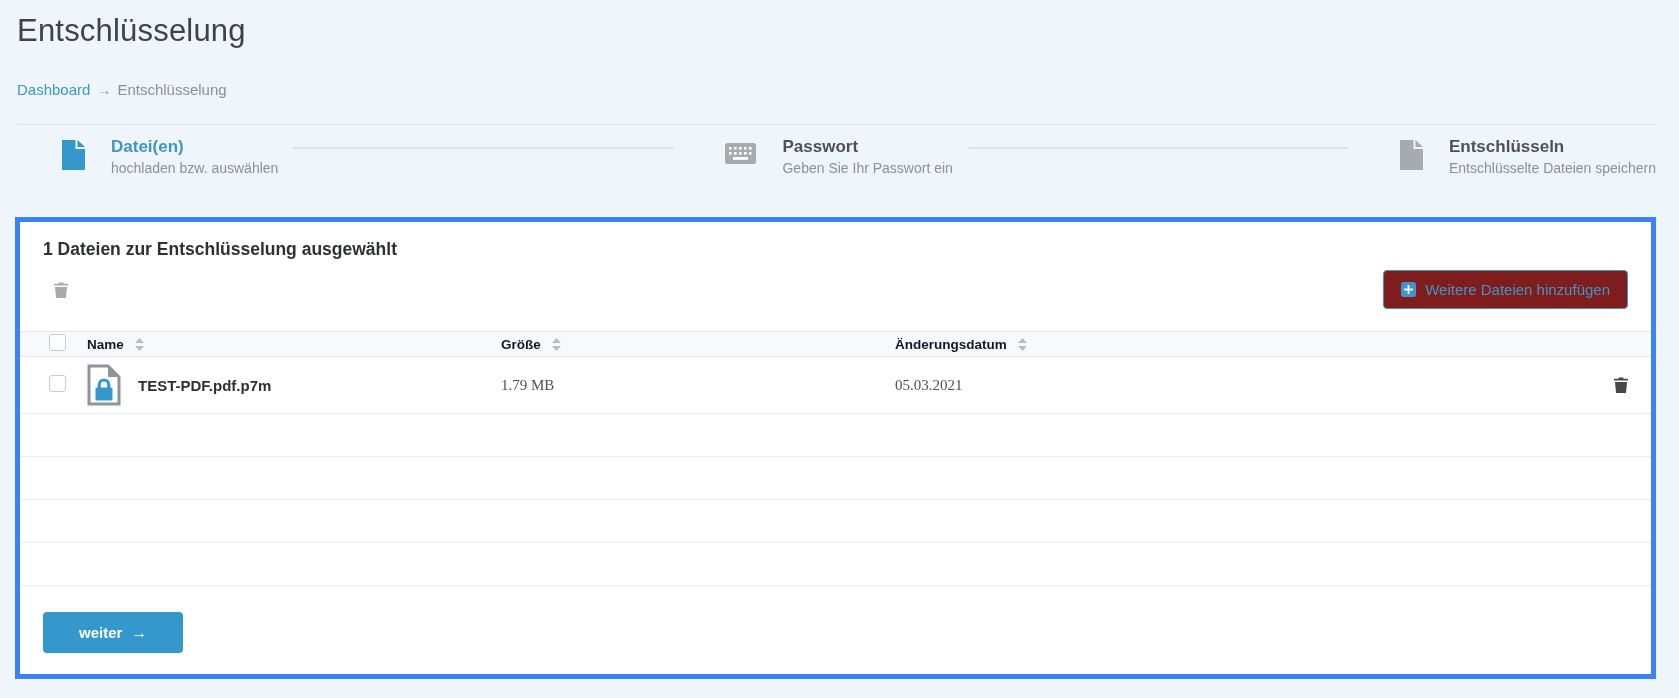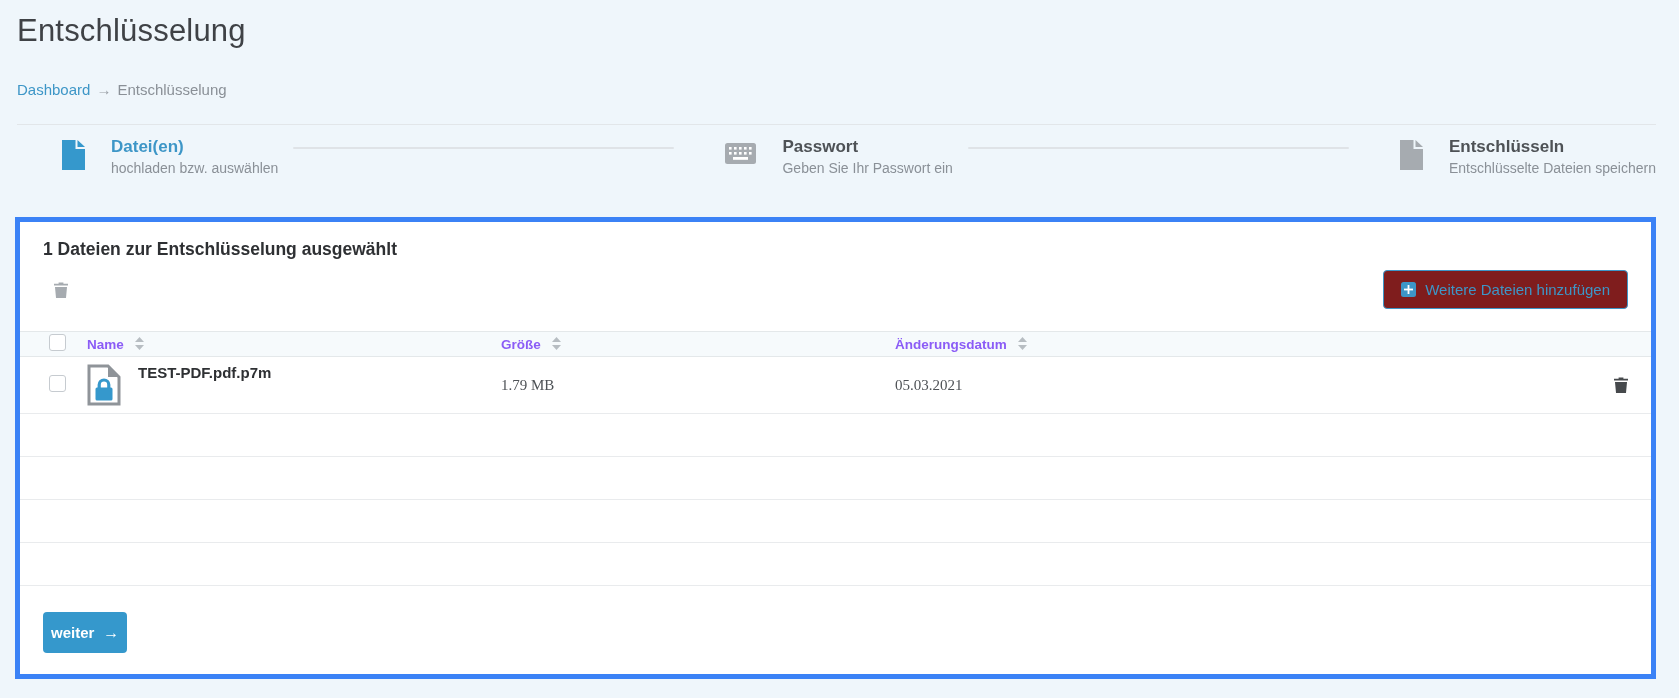--- a/index.html
+++ b/index.html
@@ -50,7 +50,7 @@
     background:#f6fafc; border-top:1px solid #e4e8ea; border-bottom:1px solid #e4e8ea;
     height:26px; margin-top:12px;
   }
-  .th { display:flex; gap:11px; font-size:13.5px; font-weight:700; color:#8b5cf6; }
+  .th { display:flex; align-items:center; gap:11px; font-size:13.5px; font-weight:700; color:#0f172a; }
   .cb-cell { padding-left:29px; }
   .checkbox {
     display:inline-block; width:17px; height:17px;

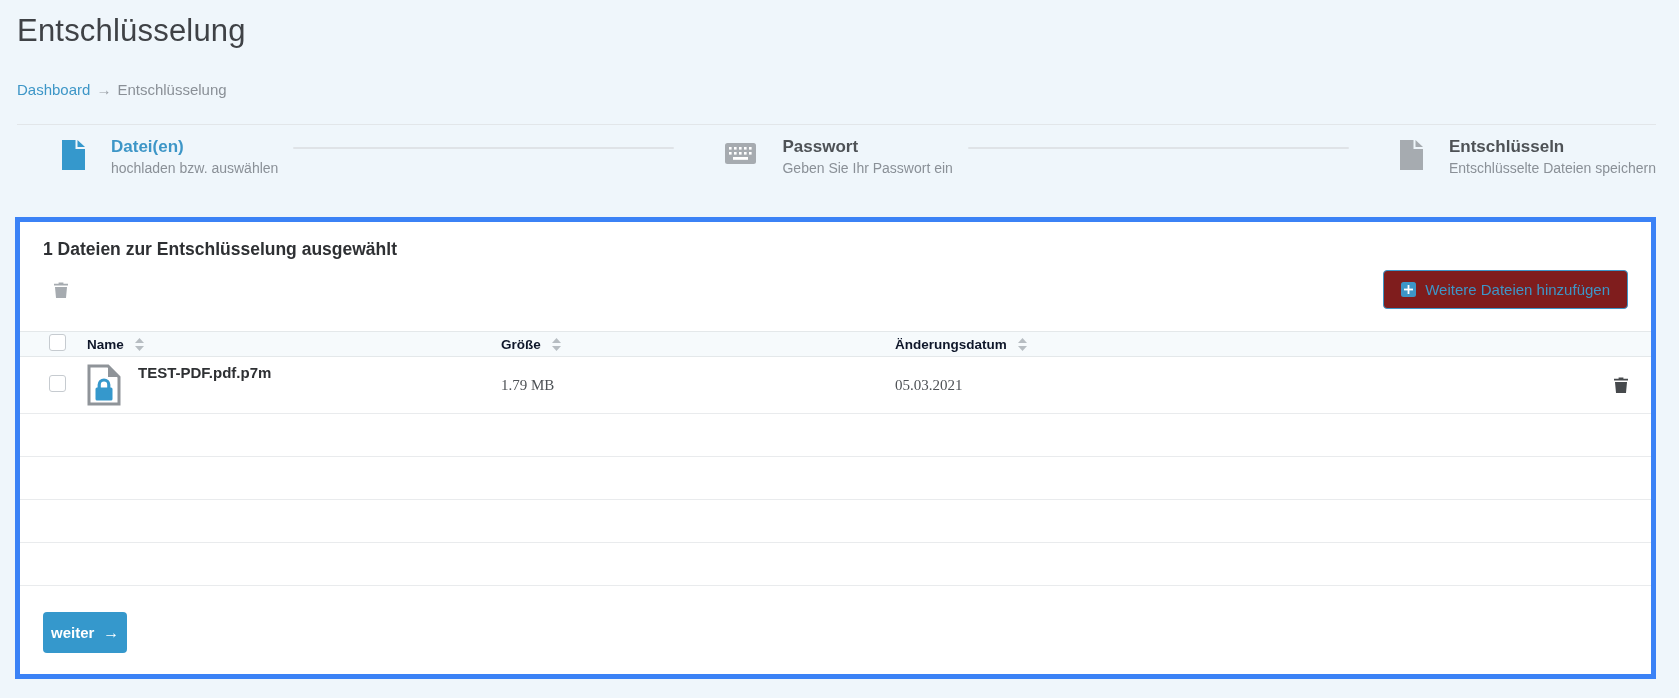--- a/index.html
+++ b/index.html
@@ -57,7 +57,7 @@
     border:1px solid #c6cbd0; border-radius:3px; background:#fff; cursor:pointer;
   }
   .trow { height:57px; border-bottom:1px solid #e9ebed; }
-  .name-cell { display:flex; align-items:flex-start; gap:17px; }
+  .name-cell { display:flex; align-items:center; gap:17px; }
   .file-name { font-size:15px; font-weight:700; color:#2e3033; }
   .cell-text { font-size:15px; color:#4e5256;font-family:Liberation Serif, serif; }
   .row-trash { justify-self:center; }

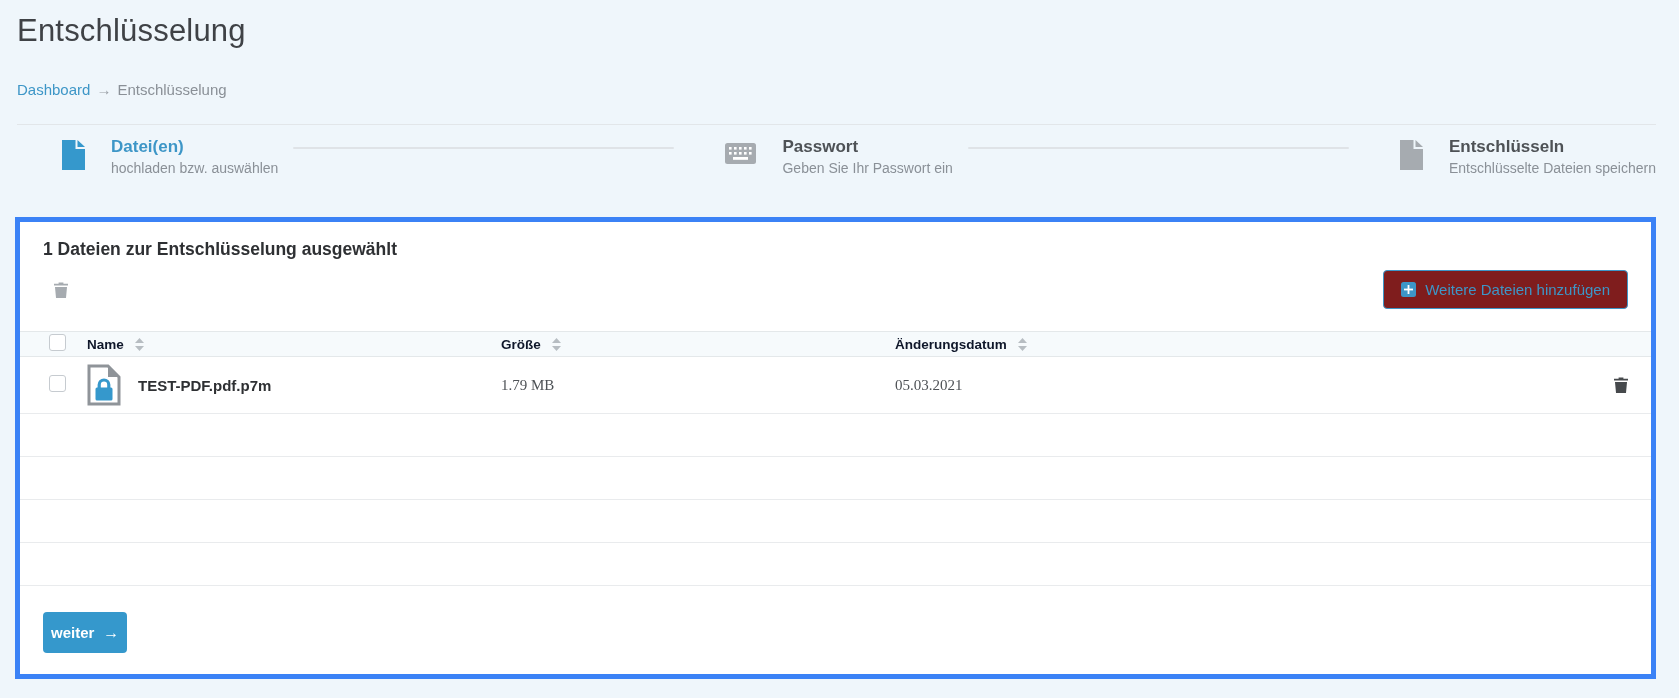--- a/index.html
+++ b/index.html
@@ -69,7 +69,7 @@
     display:inline-flex; align-items:center; gap:9px;
     background:#3598cc; color:#fff; border:none; border-radius:4px;
     font-family:inherit; font-size:15px; font-weight:700;
-    padding:12px 8px; cursor:pointer;
+    padding:12px 36px; cursor:pointer;
   }
   .next-arrow { font-weight:400; font-size:16px; line-height:1; }
 </style>

